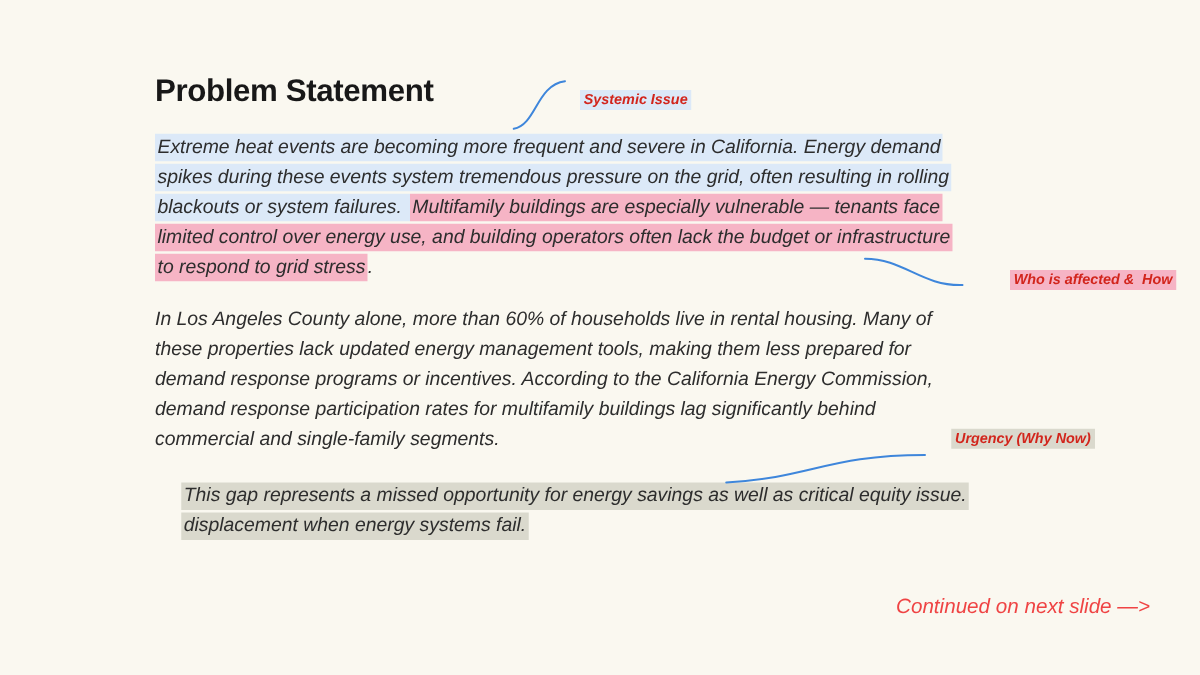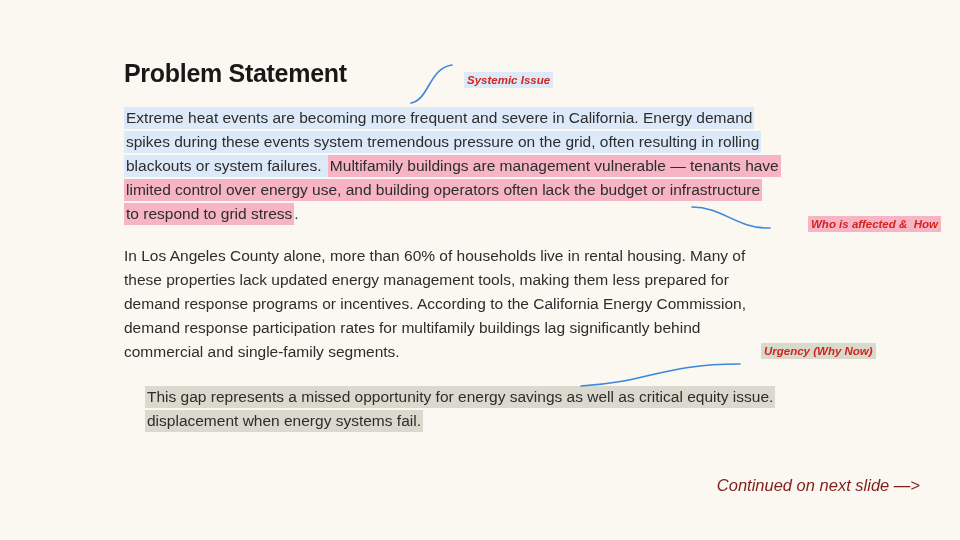--- a/index.html
+++ b/index.html
@@ -31,7 +31,7 @@
     position:absolute;left:124px;top:106px;width:760px;
     font-size:15.5px;line-height:24px;color:var(--text);
   }
-  .para{display:block;}
+  .para{display:block;font-style:italic;}
   .para + .para{margin-top:18px;}
   .para.gap-lg{margin-top:21px;padding-left:21px;}
   .line{display:block;height:24px;white-space:pre;}

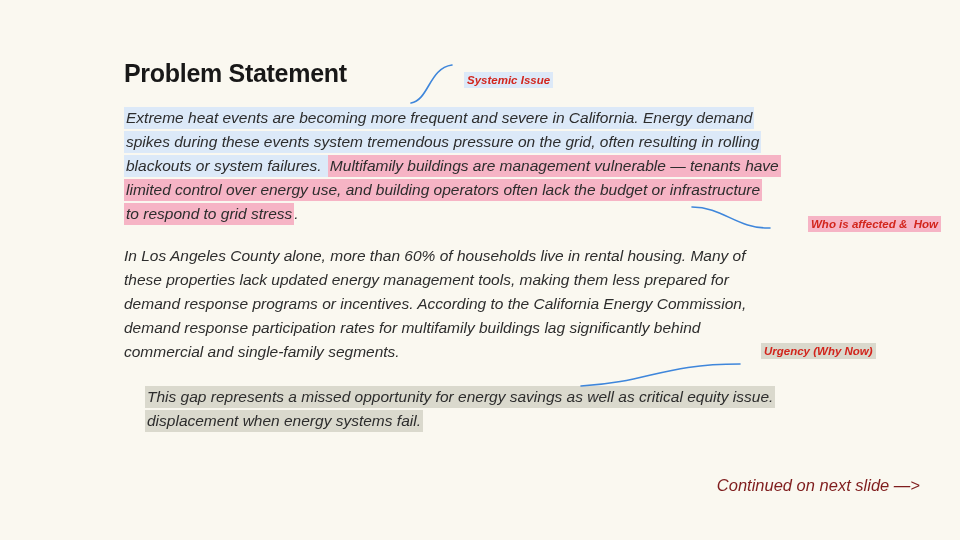--- a/index.html
+++ b/index.html
@@ -68,7 +68,7 @@
       <div class="para">
         <div class="line"><span class="seg hl-blue">Extreme heat events are becoming more frequent and severe in California. Energy demand</span></div>
         <div class="line"><span class="seg hl-blue">spikes during these events system tremendous pressure on the grid, often resulting in rolling</span></div>
-        <div class="line"><span class="seg hl-blue">blackouts or system failures. </span><span class="seg hl-pink">Multifamily buildings are management vulnerable — tenants have</span></div>
+        <div class="line"><span class="seg hl-blue">blackouts or system failures. </span><span class="seg hl-pink">Multifamily buildings are especially vulnerable — tenants face</span></div>
         <div class="line"><span class="seg hl-pink">limited control over energy use, and building operators often lack the budget or infrastructure</span></div>
         <div class="line"><span class="seg hl-pink">to respond to grid stress</span><span class="seg hl-none">.</span></div>
       </div>

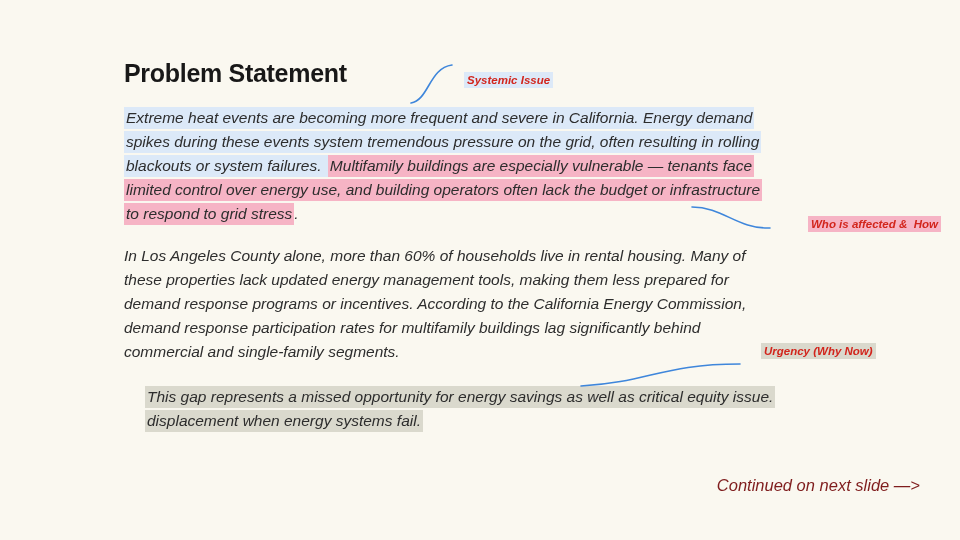--- a/index.html
+++ b/index.html
@@ -54,7 +54,7 @@
   .connector-overlay{position:absolute;inset:0;width:960px;height:540px;pointer-events:none;}
   .footer-note{
     position:absolute;right:40px;top:476px;
-    font-size:16.5px;font-style:italic;color:#7f1d1d;white-space:pre;
+    font-size:16.5px;font-style:italic;color:#ef4444;white-space:pre;
   }
 </style>
 </head>

